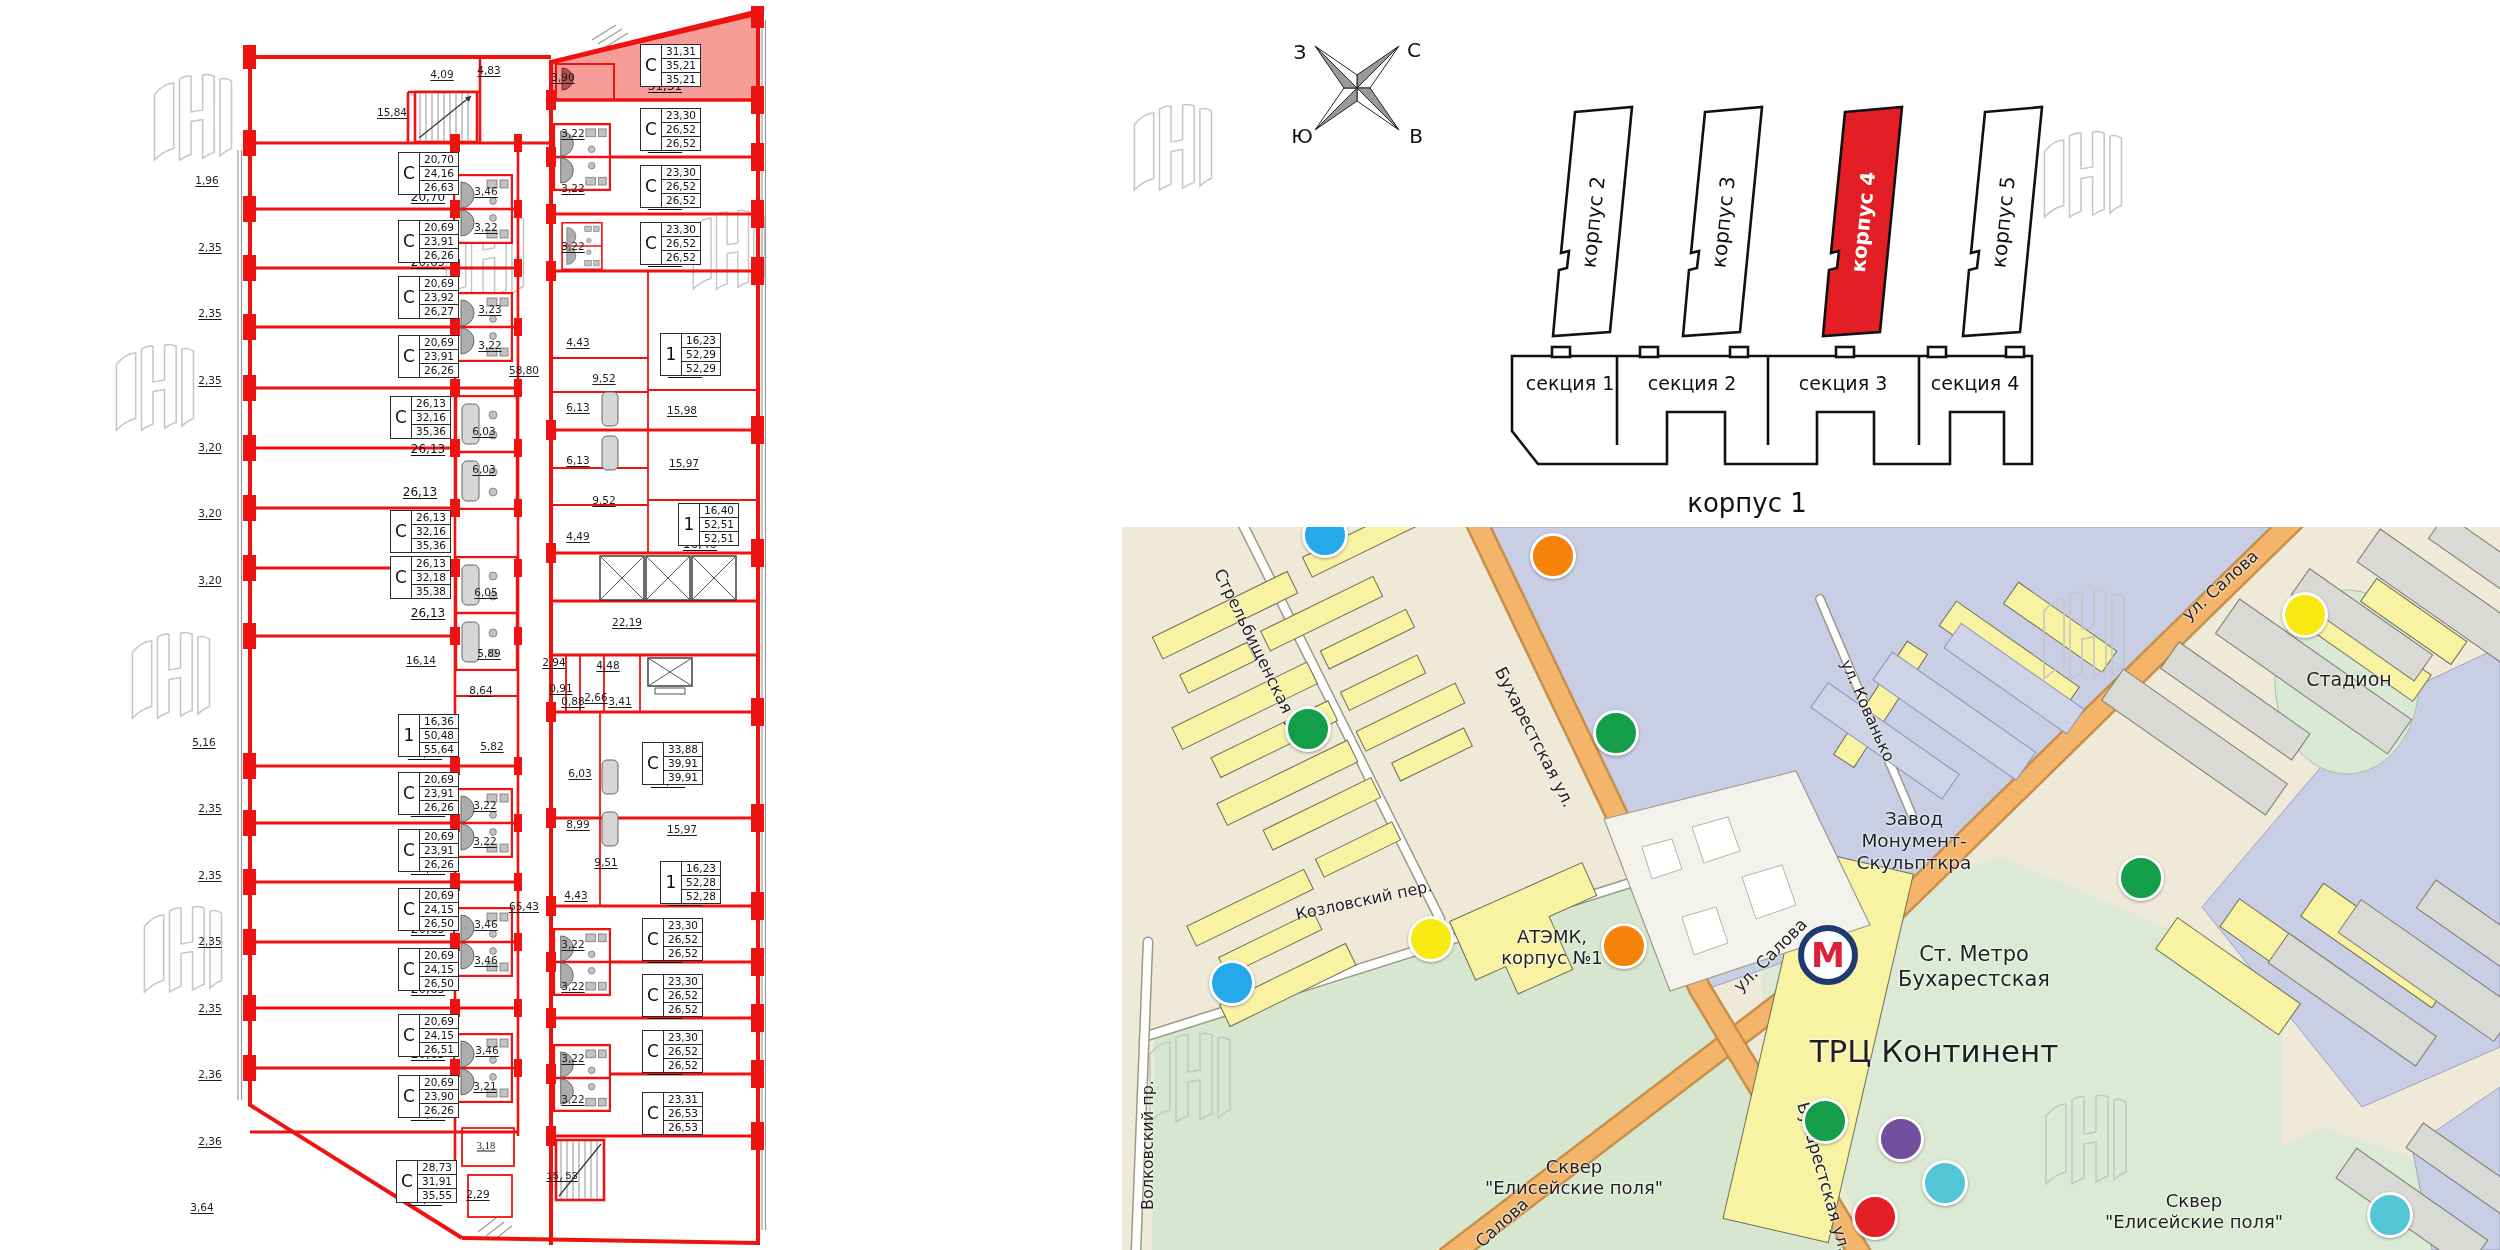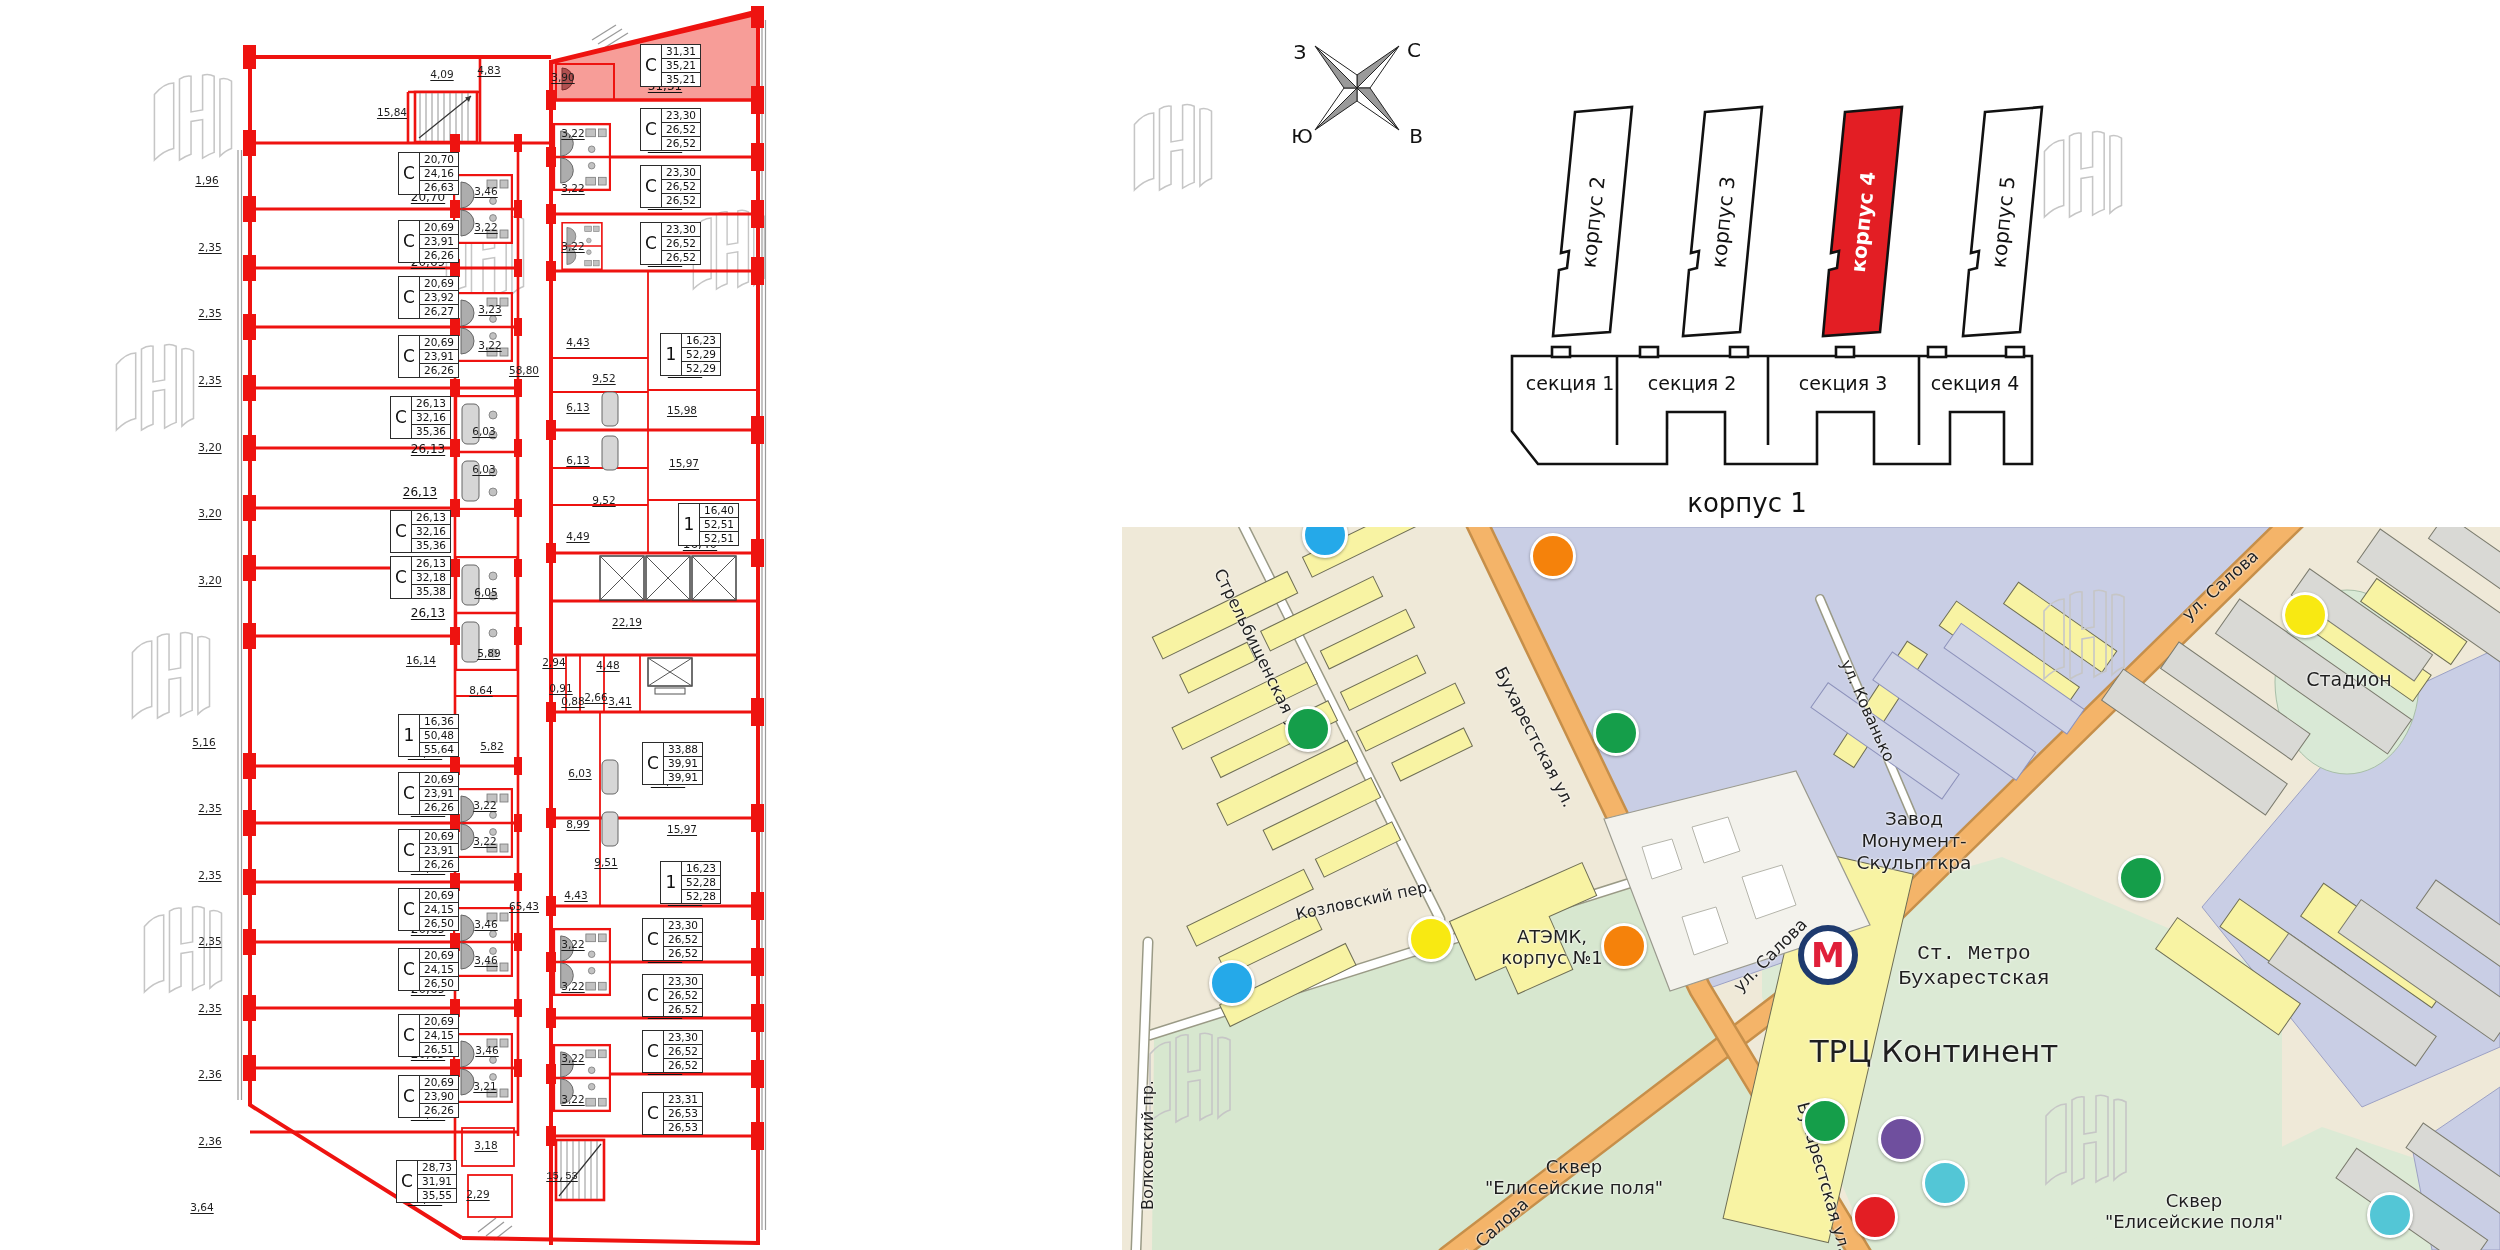--- a/index.html
+++ b/index.html
@@ -795,7 +795,7 @@
         <div class="mlabel" style="left: 1227px; top: 152px; font-size: 19px; --r: 0deg;">Стадион</div>
         <div class="mlabel" style="left: 430px; top: 420px; font-size: 18px; --r: 0deg;">АТЭМК,
 корпус №1</div>
-        <div class="mlabel" style="left: 852px; top: 440px; font-size: 21px; font-family: Liberation Mono, monospace; --r: 0deg;">Ст. Метро
+        <div class="mlabel" style="left: 852px; top: 440px; font-size: 21px; --r: 0deg;">Ст. Метро
 Бухарестская</div>
         <div class="mlabel" style="left: 812px; top: 524px; font-size: 31px; --r: 0deg;">ТРЦ Континент</div>
         <div class="mlabel" style="left: 452px; top: 650px; font-size: 18px; --r: 0deg;">Сквер

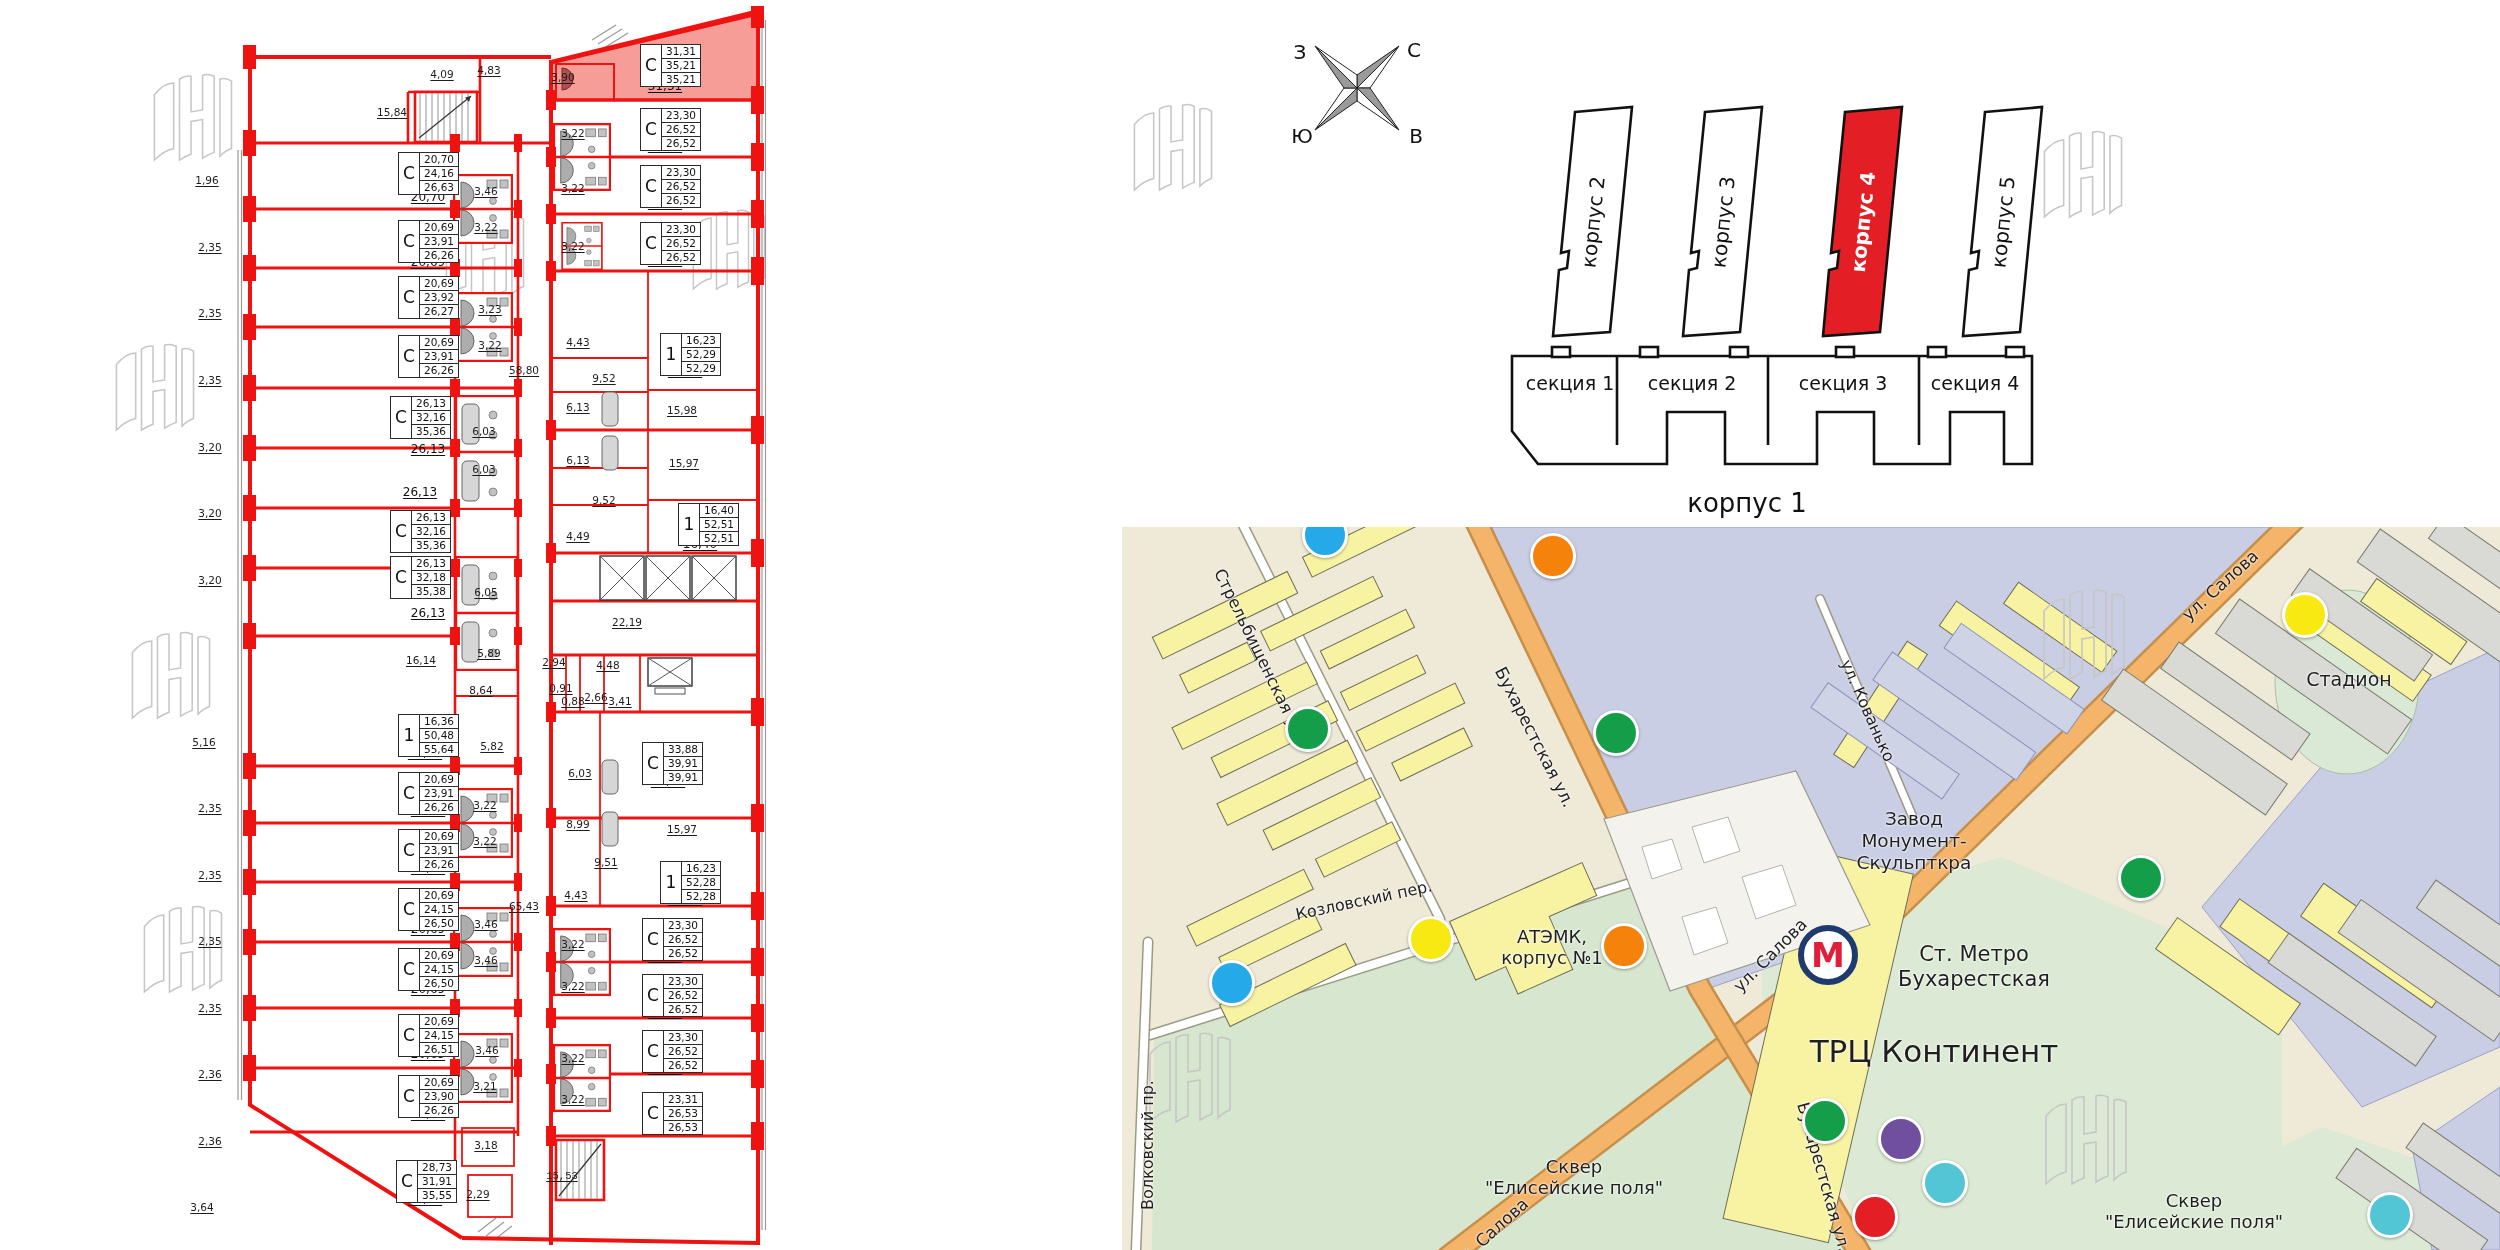--- a/index.html
+++ b/index.html
@@ -593,7 +593,7 @@
       <div class="dim" style="left: 573px; top: 1099px;">3,22</div>
       <div class="dim" style="left: 562px; top: 1176px; font-family: Liberation Mono, monospace;">15,53</div>
       <div class="dim" style="left: 478px; top: 1194px;">2,29</div>
-      <div class="dim" style="left: 486px; top: 1145px;">3,18</div>
+      <div class="dim" style="left: 486px; top: 1145px; font-family: Liberation Serif, serif;">3,18</div>
       <div class="dim" style="left: 486px; top: 191px;">3,46</div>
       <div class="dim" style="left: 486px; top: 227px;">3,22</div>
       <div class="dim" style="left: 490px; top: 309px;">3,23</div>

